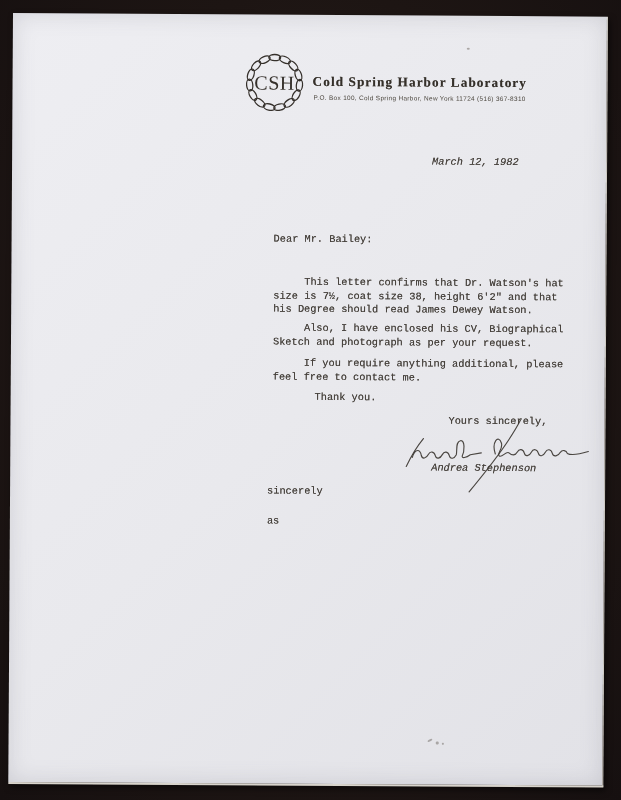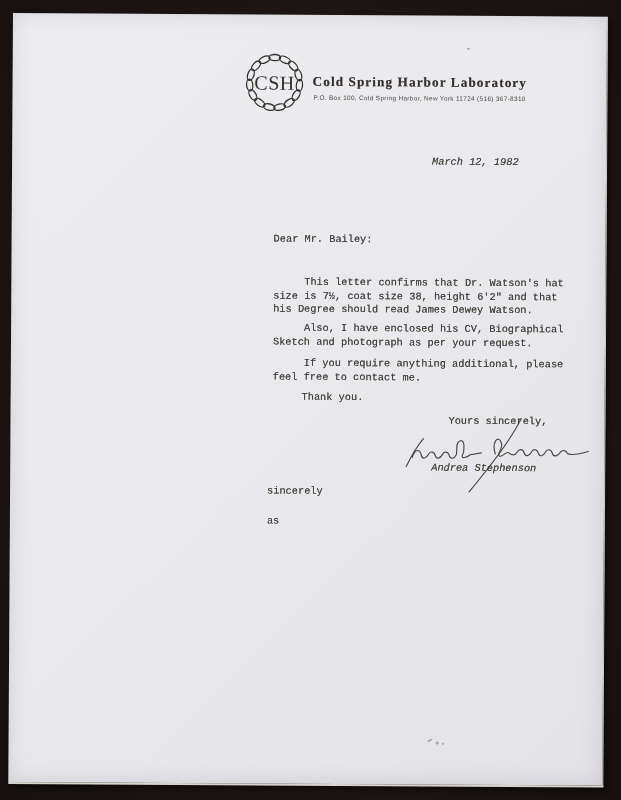--- a/index.html
+++ b/index.html
@@ -47,7 +47,7 @@
   .p1{left:262px;top:261px;}
   .p2{left:262px;top:307px;}
   .p3{left:262px;top:342px;}
-  .p4{left:260px;top:376px;}
+  .p4{left:273px;top:376px;}
   .closing{left:438px;top:399px;}
   .signed-name{left:421px;top:446px;font-style:italic;}
   .signer-title{left:421px;top:459px;}

